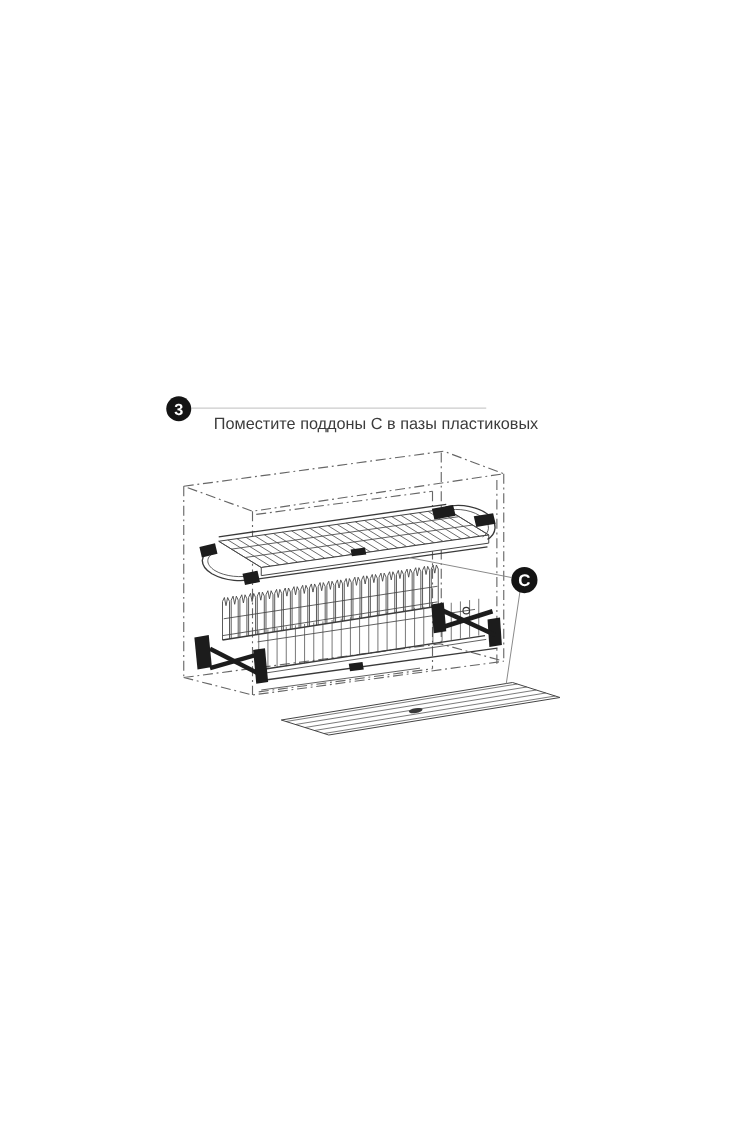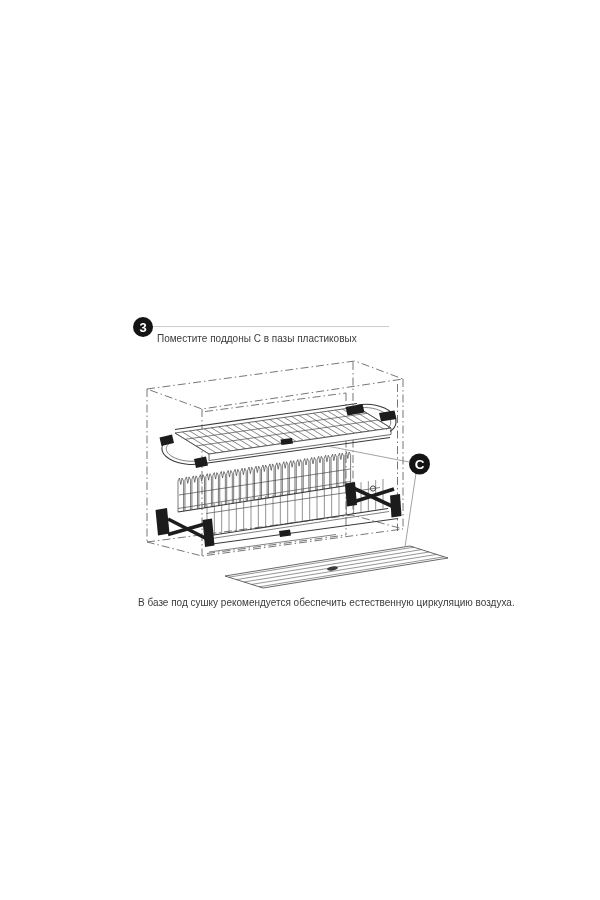--- a/index.html
+++ b/index.html
@@ -16,7 +16,7 @@
     display:flex;align-items:center;justify-content:center;line-height:1;
   }
   .step-text{
-    position:absolute;left:157px;top:332px;color:#3c3c3c;font-size:10px;line-height:13.5px;
+    position:absolute;left:171px;top:332px;color:#3c3c3c;font-size:13px;line-height:13.5px;
   }
   .footnote{
     position:absolute;left:138px;top:597px;color:#3c3c3c;font-size:10px;line-height:12px;

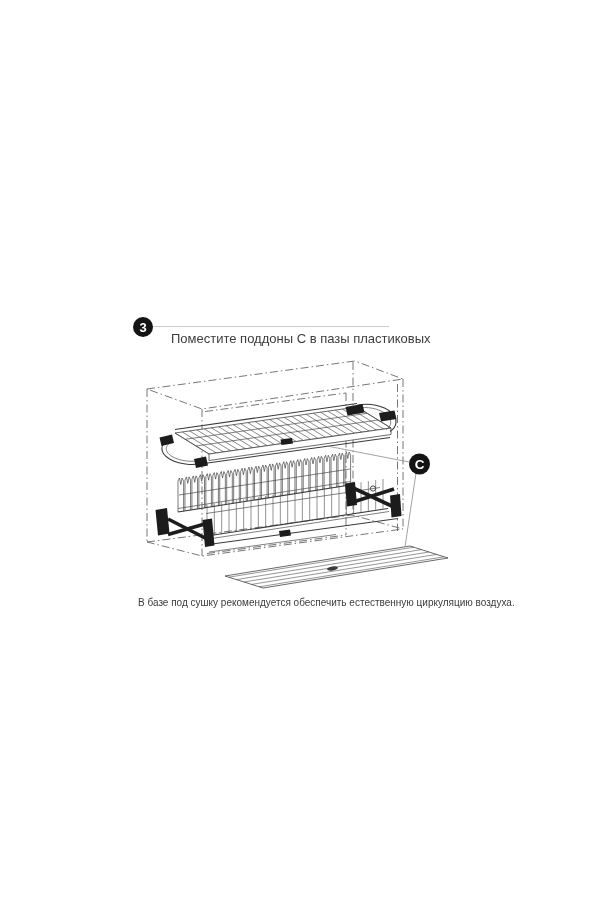--- a/index.html
+++ b/index.html
@@ -199,7 +199,6 @@
     </g>
   </svg>
 
-  <div class="footnote">В базе под сушку рекомендуется обеспечить естественную циркуляцию воздуха.</div>
 </div>
 
 </body></html>

